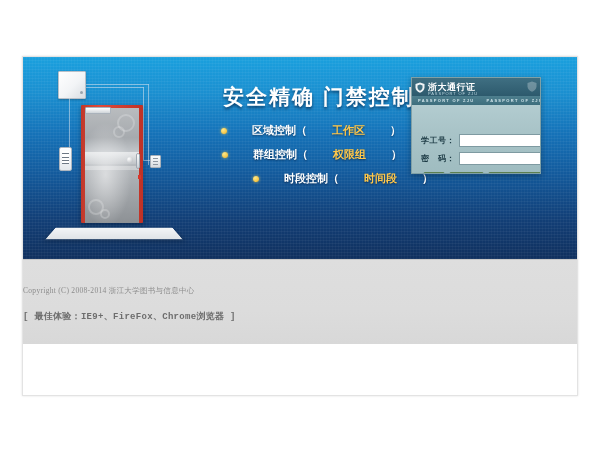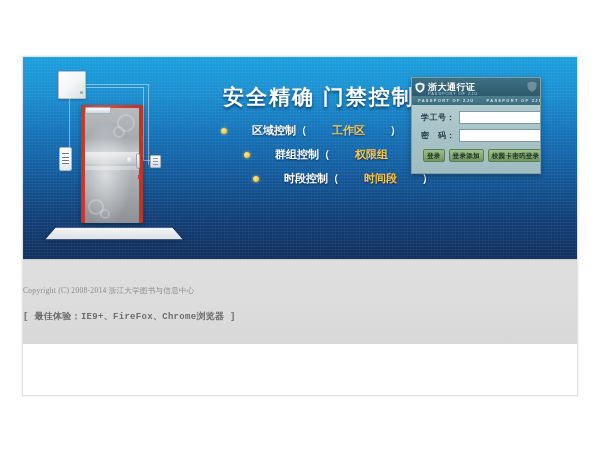--- a/index.html
+++ b/index.html
@@ -358,6 +358,7 @@
   #login-body {
     position: relative;
     padding: 6px 7px 0 7px;
+    margin-top: 23px;
   }
   .field-row {
     display: flex;

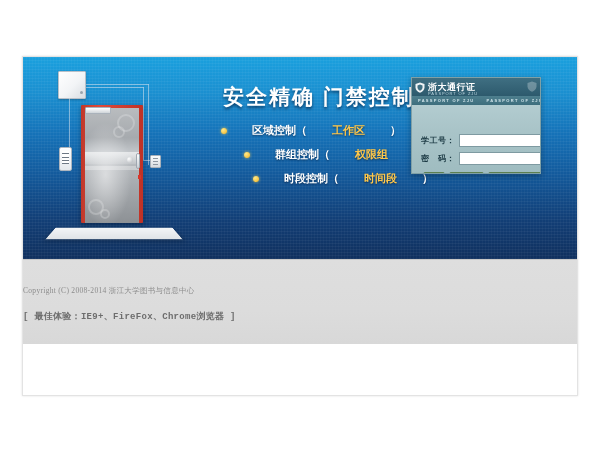--- a/index.html
+++ b/index.html
@@ -283,7 +283,7 @@
     text-shadow: 0 1px 2px rgba(0,18,45,.6);
     white-space: nowrap;
   }
-  #feature-list li:nth-child(2) { margin-left: 23px; font-family: Liberation Mono, monospace; }
+  #feature-list li:nth-child(2) { margin-left: 1px; font-family: Liberation Mono, monospace; }
   #feature-list li:nth-child(3) { margin-left: 32px; }
   .bullet {
     width: 6px; height: 6px;

